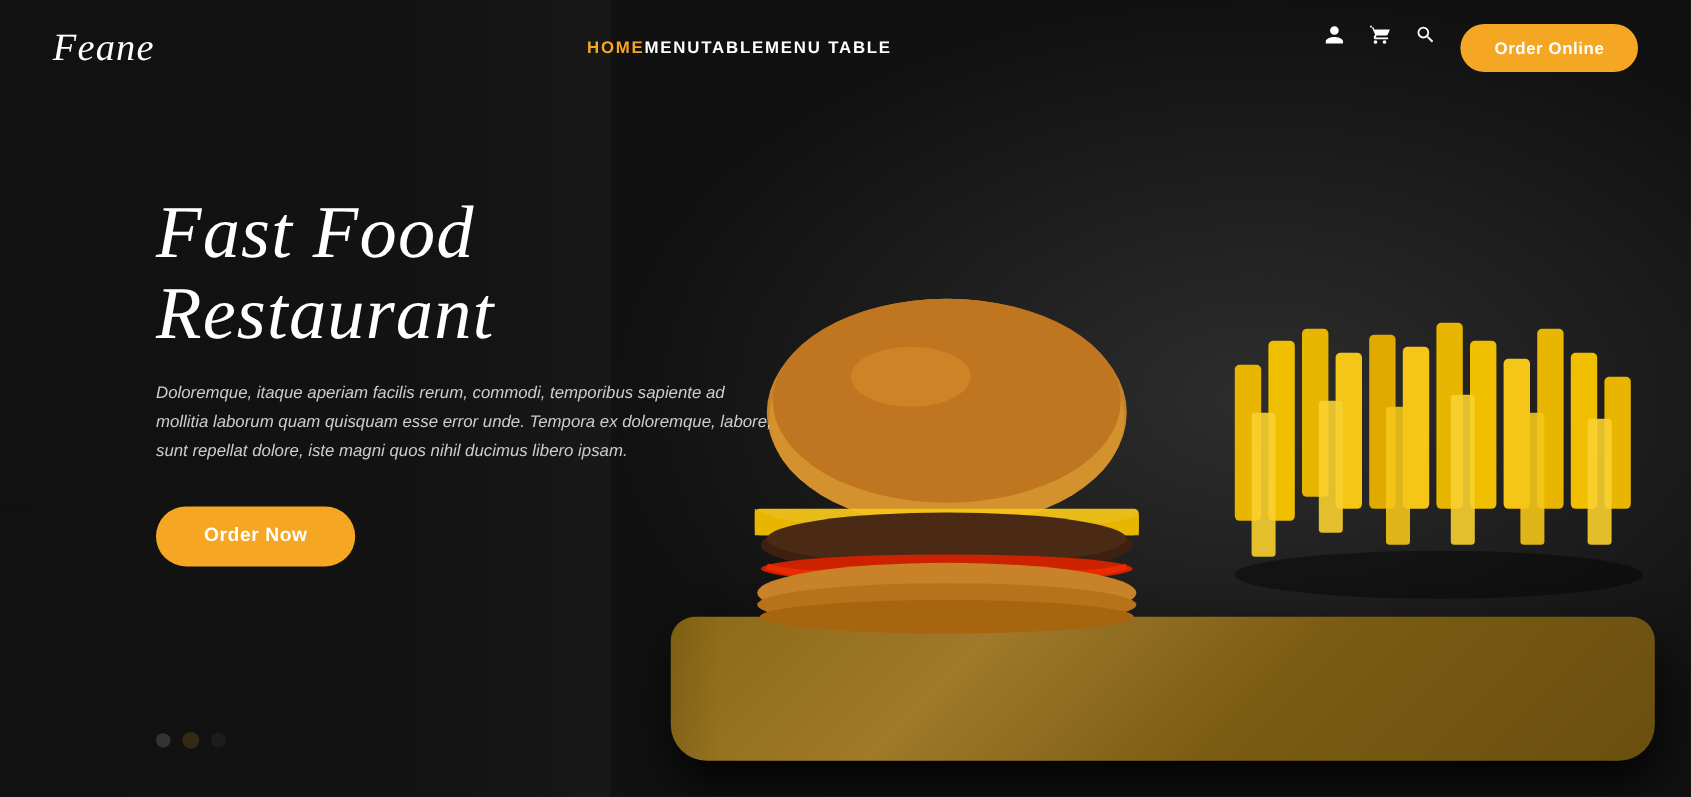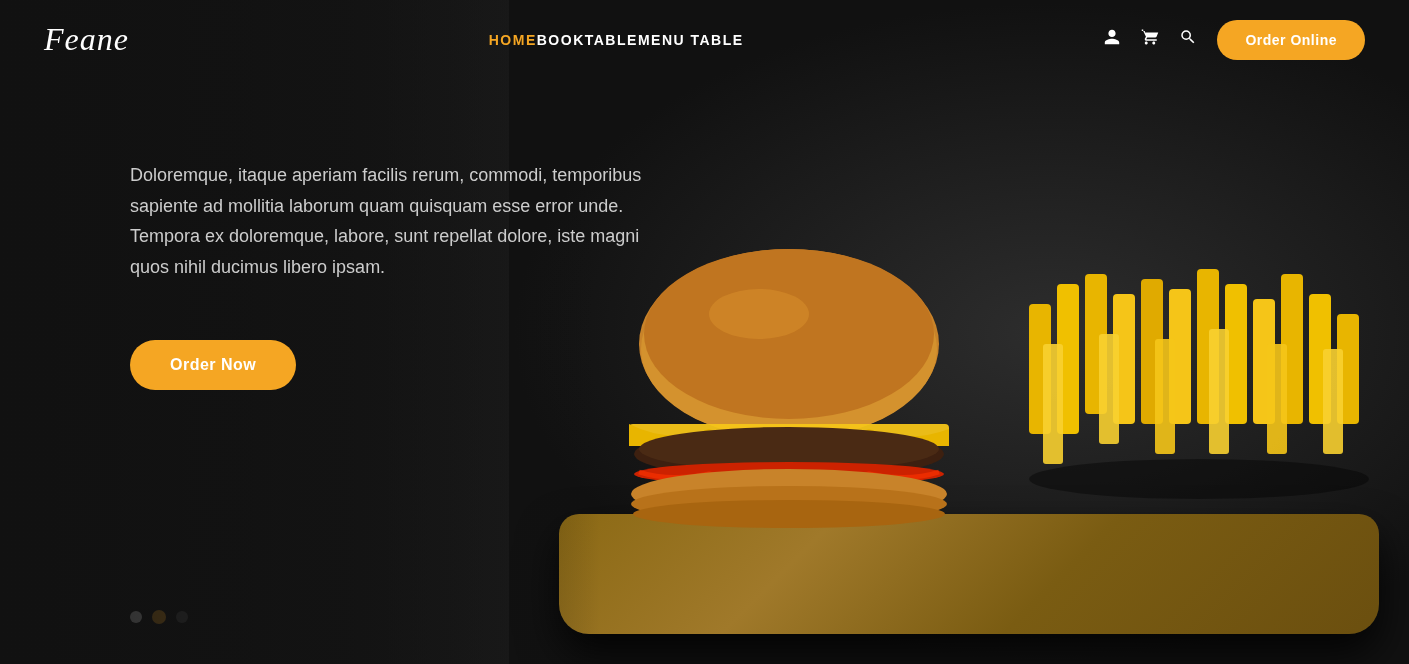--- a/index.html
+++ b/index.html
@@ -280,7 +280,7 @@
         <a href="#" class="active">HOME</a>
       </li>
       <li>
-        <a href="#">BOOK</a>
+        <a href="#">MENU</a>
       </li>
       <li>
         <a href="#">TABLE</a>

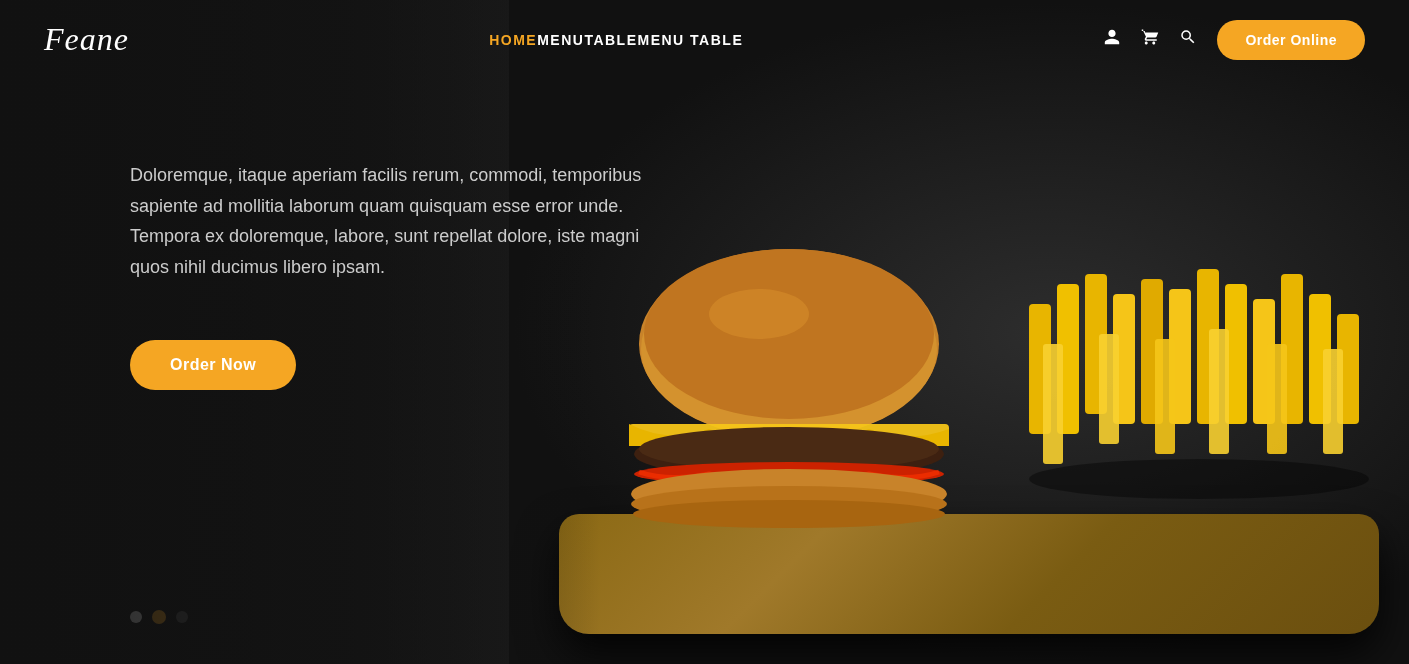--- a/index.html
+++ b/index.html
@@ -54,7 +54,7 @@
 
     .nav-right {
       display: flex;
-      align-items: center;
+      align-items: flex-start;
       gap: 20px;
     }
 

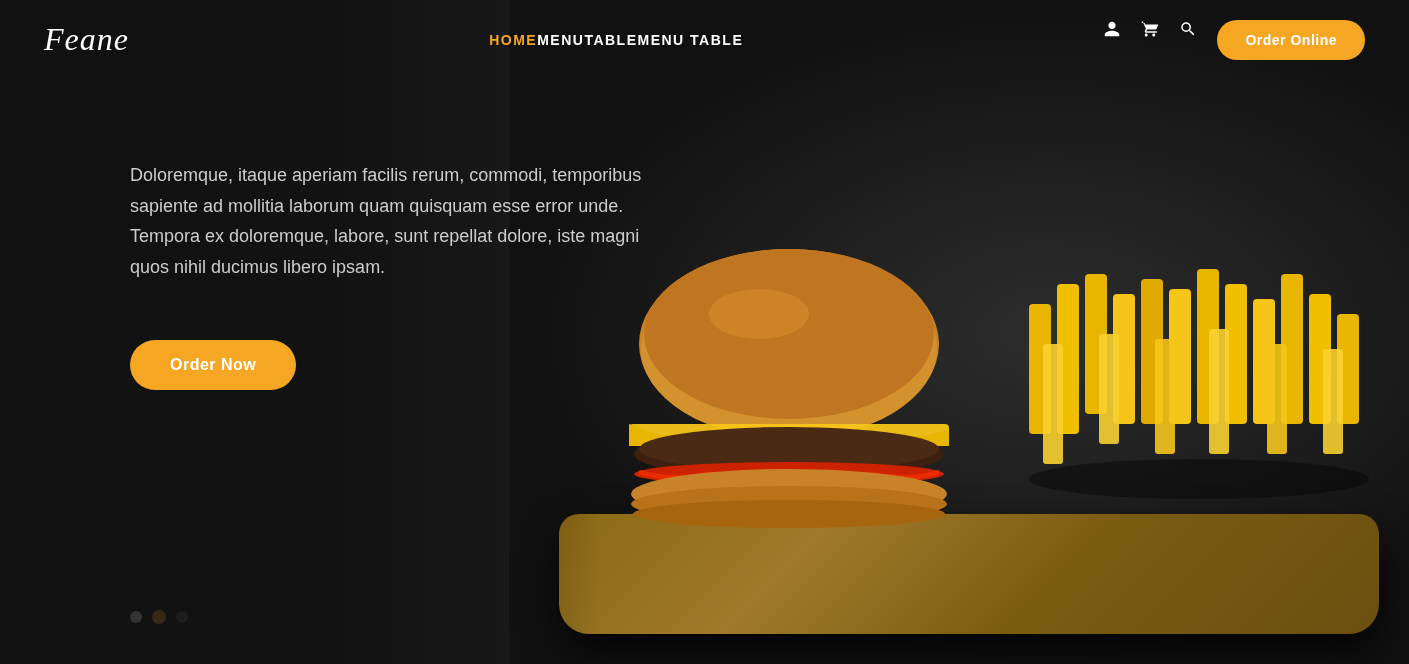--- a/index.html
+++ b/index.html
@@ -305,6 +305,7 @@
   </nav>
 
   <div class="hero-content">
+    <h1 class="hero-title">Fast Food Restaurant</h1>
     <p class="hero-description">Doloremque, itaque aperiam facilis rerum, commodi, temporibus sapiente ad mollitia laborum quam quisquam esse error unde. Tempora ex doloremque, labore, sunt repellat dolore, iste magni quos nihil ducimus libero ipsam.</p>
     <button class="order-now-btn">Order Now</button>
   </div>

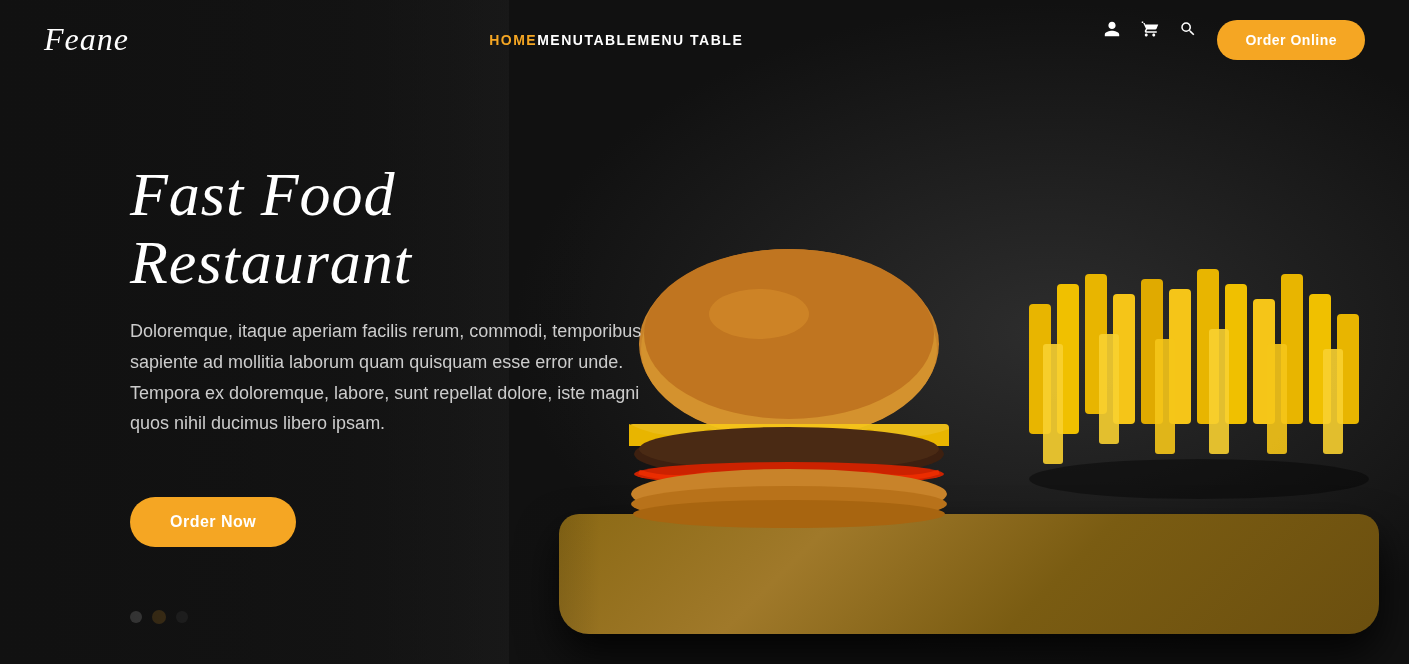--- a/index.html
+++ b/index.html
@@ -148,11 +148,12 @@
     }
 
     .hero-description {
-      font-size: 18px;
+      font-size: 14px;
       color: #cccccc;
       line-height: 1.7;
-      margin-bottom: 48px;
+      margin-bottom: 24px;
       max-width: 520px;
+      font-style: italic;
     }
 
     .order-now-btn {

